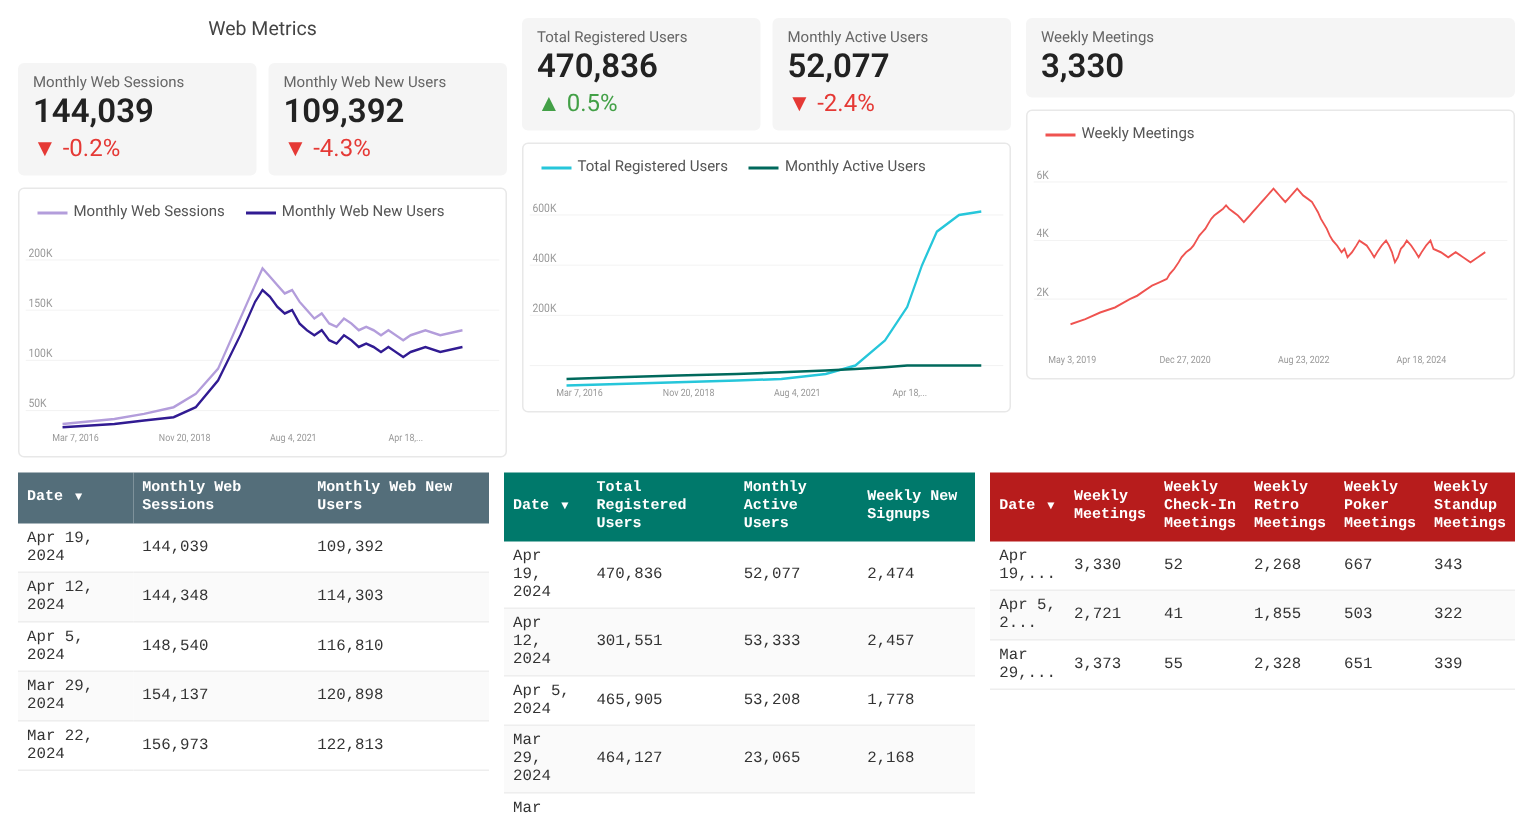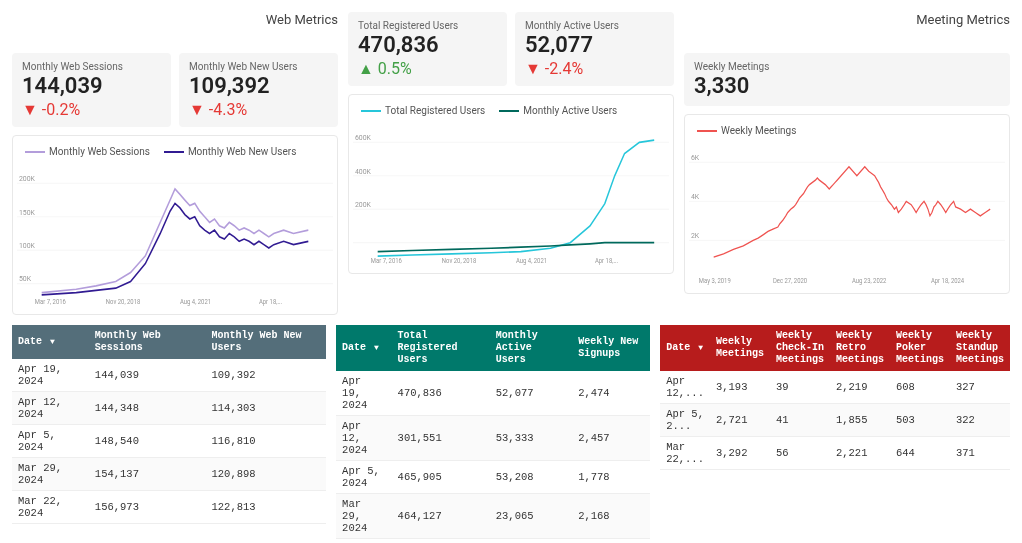--- a/index.html
+++ b/index.html
@@ -27,11 +27,11 @@
       gap: 8px;
     }
     .section-title {
-      text-align: right;
+      text-align: center;
       font-size: 13px;
       font-weight: 400;
       color: #444;
-      margin-bottom: 18px;
+      margin-bottom: 7px;
     }
     .kpi-row {
       display: flex;

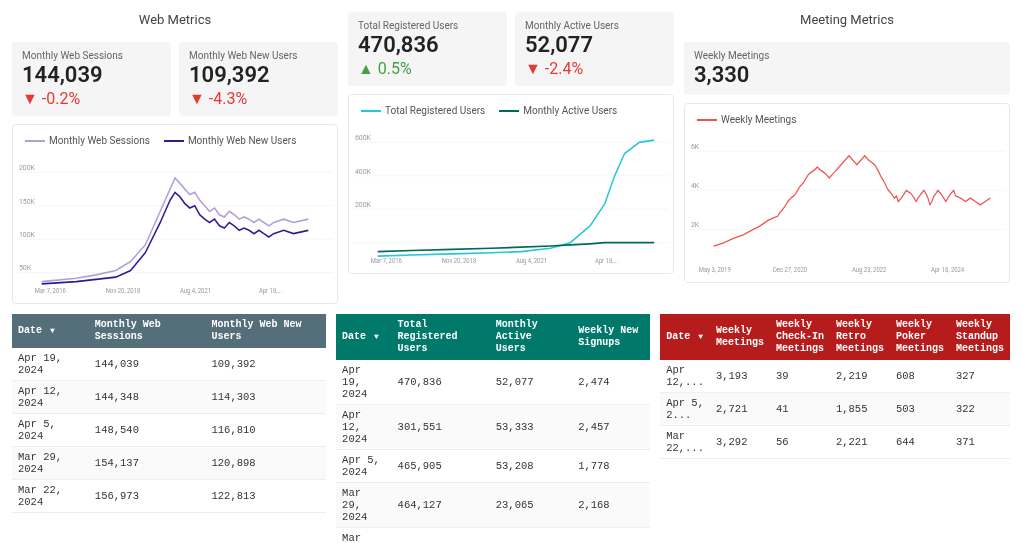--- a/index.html
+++ b/index.html
@@ -230,7 +230,6 @@
     </div>
 
     <div class="section">
-      <div class="section-title">Meeting Metrics</div>
       <div class="kpi-row">
         <div class="kpi-card">
           <div class="kpi-label">Weekly Meetings</div>

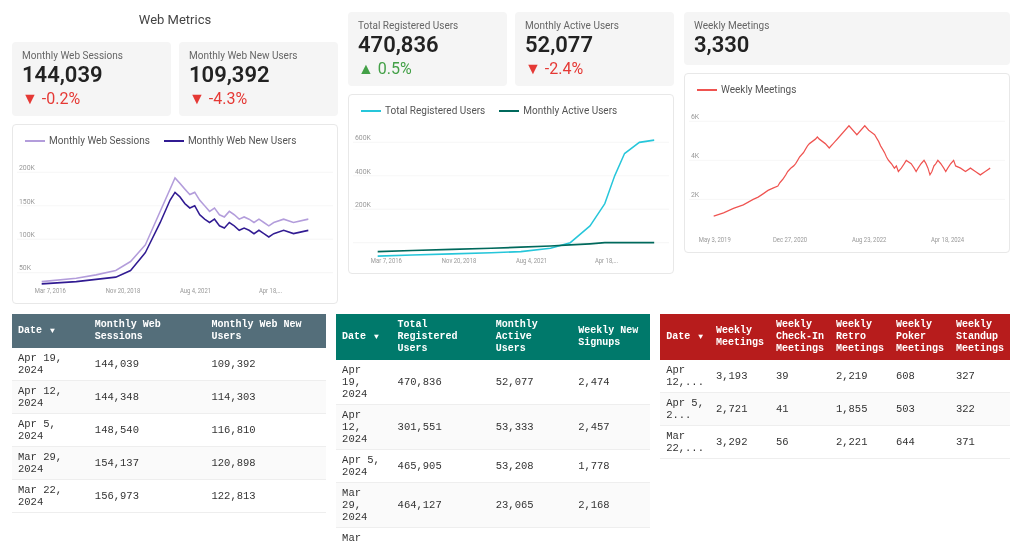--- a/index.html
+++ b/index.html
@@ -364,6 +364,14 @@
           </tr>
         </thead>
         <tbody id="meeting-tbody">
+        <tr>
+              <td>Apr 19,...</td>
+              <td>3,330</td>
+              <td>52</td>
+              <td>2,268</td>
+              <td>667</td>
+              <td>343</td>
+            </tr>
             <tr>
               <td>Apr 12,...</td>
               <td>3,193</td>

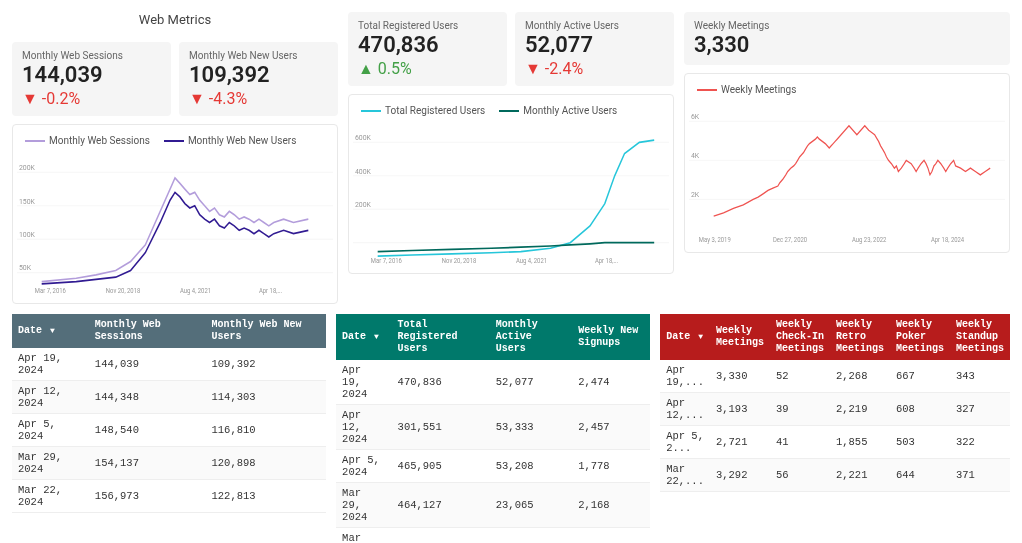--- a/index.html
+++ b/index.html
@@ -373,14 +373,6 @@
               <td>343</td>
             </tr>
             <tr>
-              <td>Apr 12,...</td>
-              <td>3,193</td>
-              <td>39</td>
-              <td>2,219</td>
-              <td>608</td>
-              <td>327</td>
-            </tr>
-            <tr>
               <td>Apr 5, 2...</td>
               <td>2,721</td>
               <td>41</td>

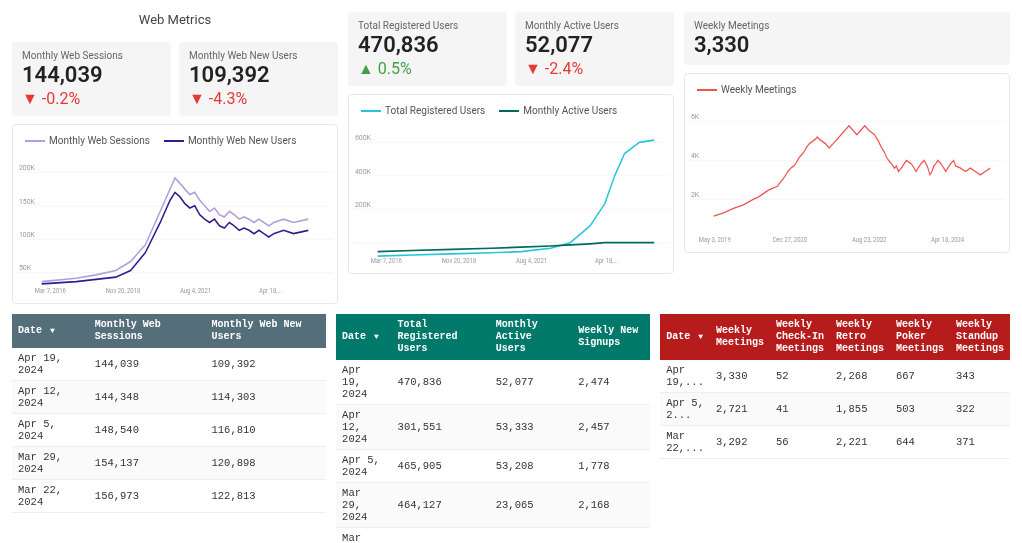--- a/index.html
+++ b/index.html
@@ -381,6 +381,14 @@
               <td>322</td>
             </tr>
             <tr>
+              <td>Mar 29,...</td>
+              <td>3,373</td>
+              <td>55</td>
+              <td>2,328</td>
+              <td>651</td>
+              <td>339</td>
+            </tr>
+            <tr>
               <td>Mar 22,...</td>
               <td>3,292</td>
               <td>56</td>

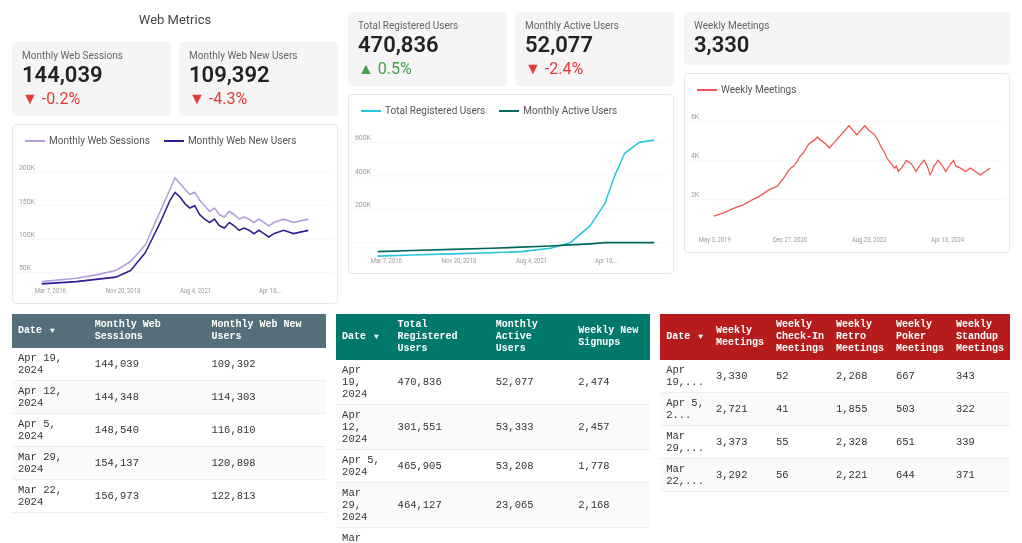--- a/index.html
+++ b/index.html
@@ -388,14 +388,6 @@
               <td>651</td>
               <td>339</td>
             </tr>
-            <tr>
-              <td>Mar 22,...</td>
-              <td>3,292</td>
-              <td>56</td>
-              <td>2,221</td>
-              <td>644</td>
-              <td>371</td>
-            </tr>
           </tbody>
       </table>
     </div>

